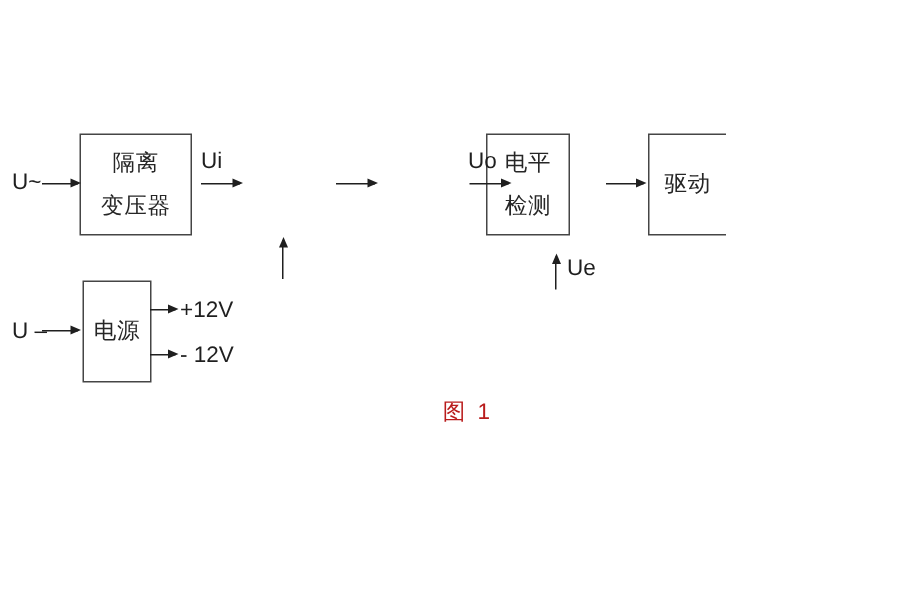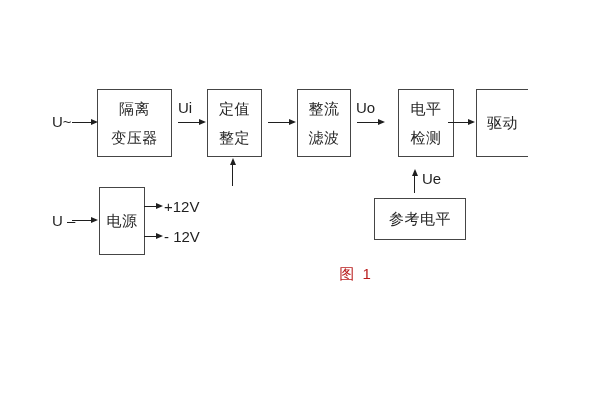--- a/index.html
+++ b/index.html
@@ -10,7 +10,6 @@
     background: #ffffff;
     font-family: "Liberation Sans", sans-serif;
     overflow: hidden;
-    margin-left: 44px;
   }
   .box {
     position: absolute;

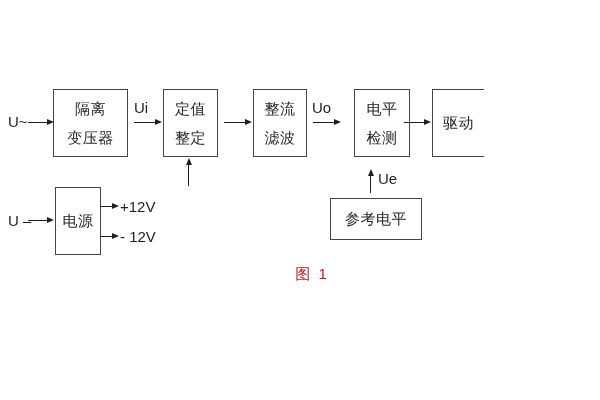--- a/index.html
+++ b/index.html
@@ -84,10 +84,6 @@
     <span>变压器</span>
   </div>
 
-  <div class="box" style="left:163px; top:89px; width:55px; height:68px;">
-    <span>定值</span>
-    <span>整定</span>
-  </div>
 
   <div class="box" style="left:253px; top:89px; width:54px; height:68px;">
     <span>整流</span>

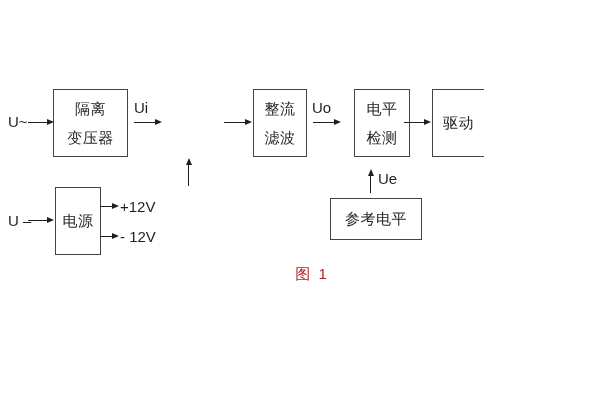--- a/index.html
+++ b/index.html
@@ -85,10 +85,6 @@
   </div>
 
 
-  <div class="box" style="left:253px; top:89px; width:54px; height:68px;">
-    <span>整流</span>
-    <span>滤波</span>
-  </div>
 
   <div class="box" style="left:354px; top:89px; width:56px; height:68px;">
     <span>电平</span>

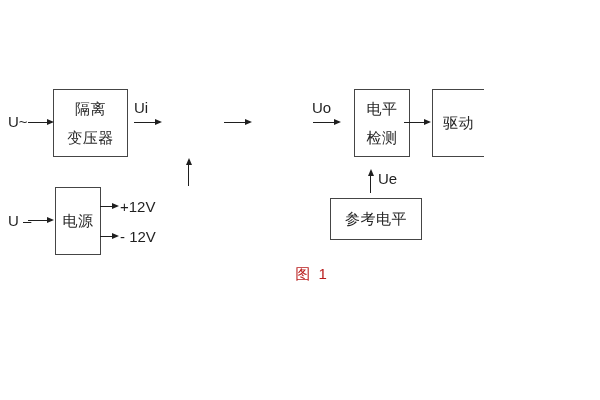--- a/index.html
+++ b/index.html
@@ -86,7 +86,7 @@
 
 
 
-  <div class="box" style="left:354px; top:89px; width:56px; height:68px;">
+  <div class="box" style="left:324px; top:89px; width:56px; height:68px;">
     <span>电平</span>
     <span>检测</span>
   </div>

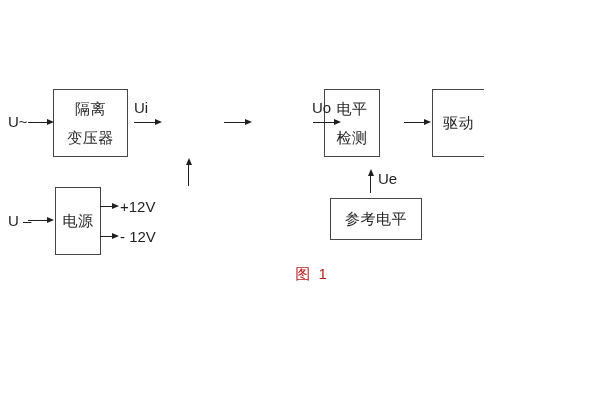--- a/index.html
+++ b/index.html
@@ -101,9 +101,6 @@
   </div>
 
 
-  <div class="box" style="left:330px; top:198px; width:92px; height:42px;">
-    <span>参考电平</span>
-  </div>
 
   <div class="sig" style="left:8px; top:114px;">U~</div>
   <div class="sig" style="left:8px; top:213px;">U –</div>

